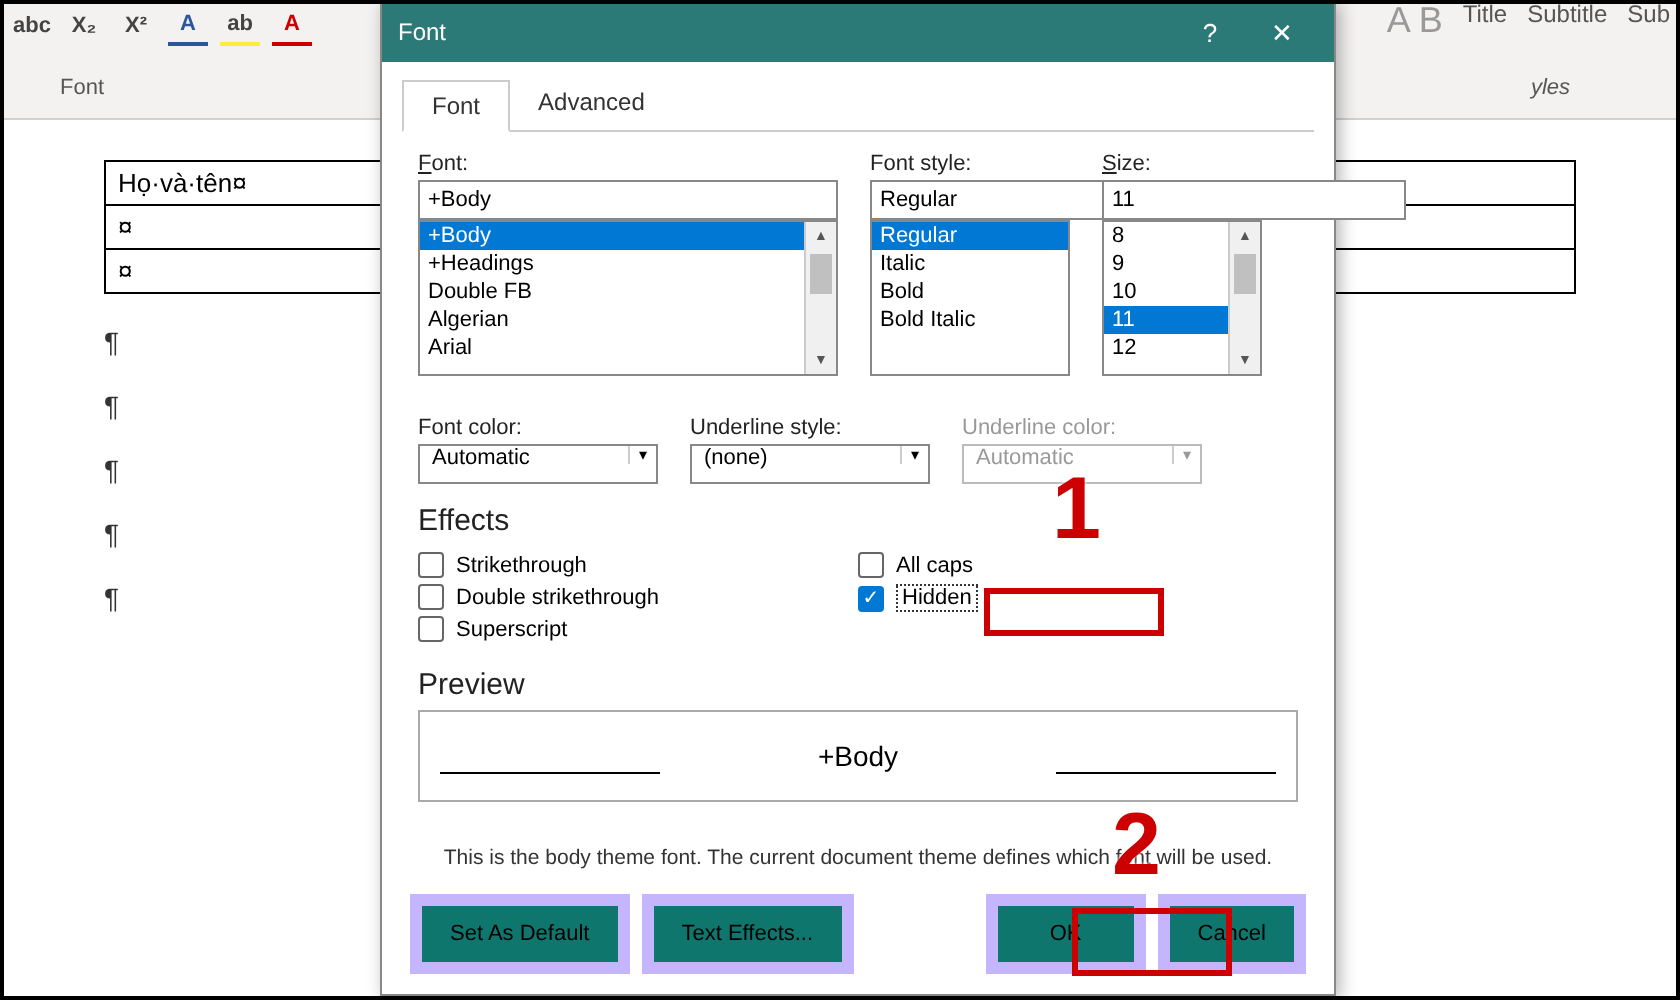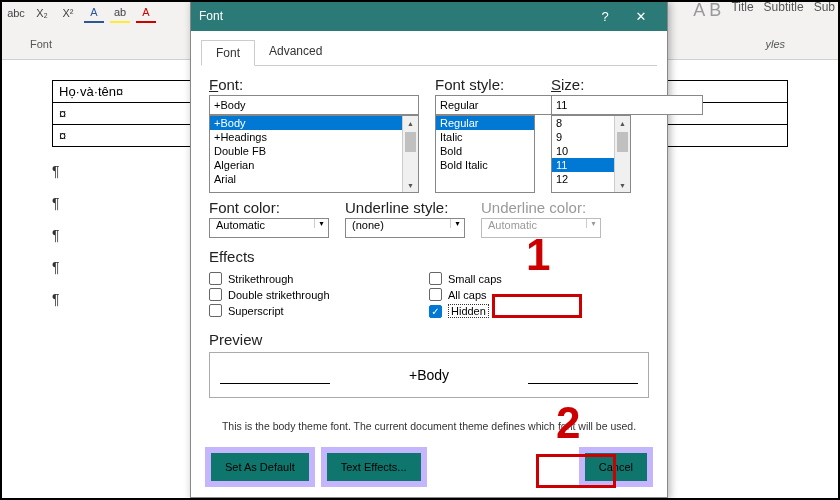--- a/index.html
+++ b/index.html
@@ -6,7 +6,7 @@
 body { margin: 0; width: 840px; height: 500px; background: #fff; position: relative; overflow: hidden; font-size: 12px; }
 
 .ribbon-area { position: absolute; left: 0; top: 0; right: 0; height: 60px; background: #f3f2f1; border-bottom: 1px solid #d0d0d0; }
-.ribbon-tools { position: absolute; left: 0; top: 0; display: flex; gap: 6px; padding: 2px 6px; align-items: center; height: 25px; }
+.ribbon-tools { position: absolute; left: 0; top: 0; display: flex; gap: 6px; padding: 2px 6px; align-items: center; height: 25px; font-weight: bold; }
 .ribbon-icon { width: 20px; height: 20px; display: flex; align-items: center; justify-content: center; font-size: 11px; color: #444; }
 .ribbon-label { position: absolute; left: 30px; top: 38px; font-size: 11px; color: #555; }
 .styles-label { position: absolute; right: 55px; top: 38px; font-size: 11px; color: #555; font-style: italic; }

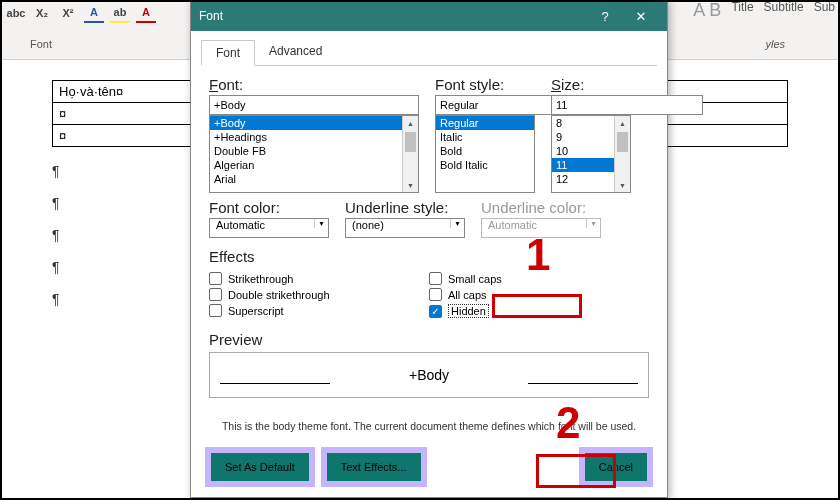--- a/index.html
+++ b/index.html
@@ -29,7 +29,7 @@
 .body { padding: 10px 18px; }
 .row { display: flex; gap: 16px; }
 .col { display: flex; flex-direction: column; }
-.lbl { font-size: 15px; color: #222; margin-bottom: 2px; }
+.lbl { font-size: 11px; color: #222; margin-bottom: 2px; }
 .lbl .ul { text-decoration: underline; }
 
 .combo { display: flex; }

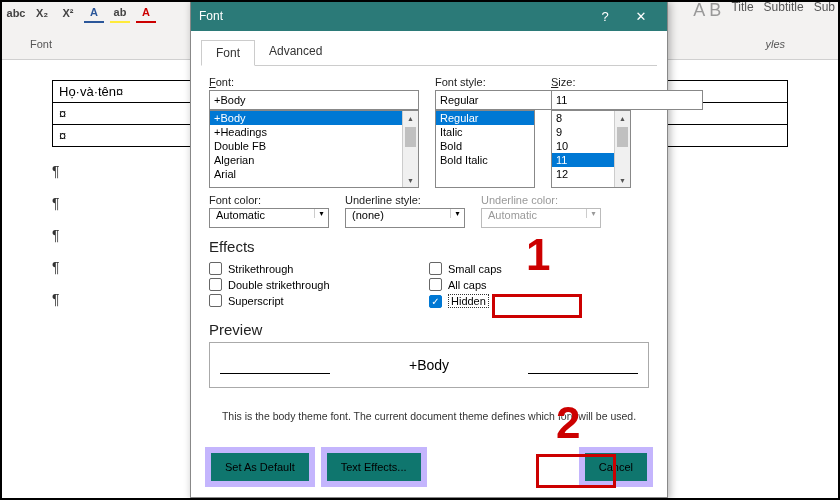--- a/index.html
+++ b/index.html
@@ -178,7 +178,7 @@
       </div>
     </div>
 
-    <div class="row" style="margin-top:6px">
+    <div class="row" style="margin-top:20px">
       <div class="col" style="width:120px">
         <div class="lbl">Font color:</div>
         <div class="dd">

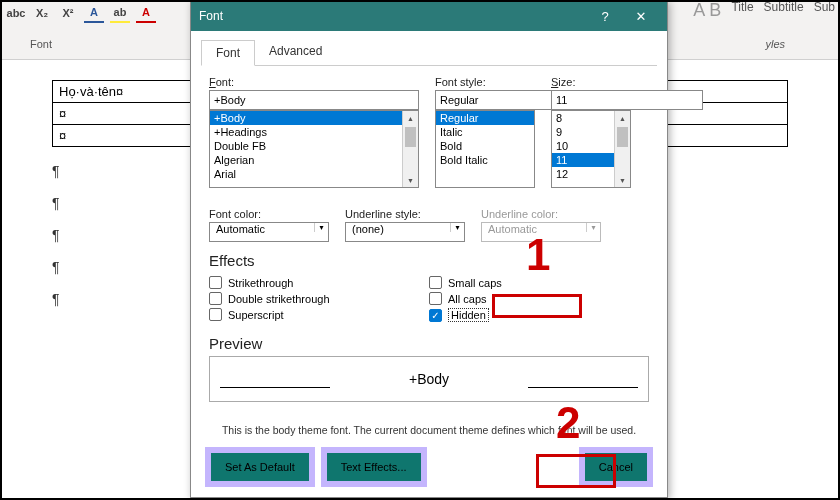--- a/index.html
+++ b/index.html
@@ -221,10 +221,6 @@
       <div class="effcol">
         <label class="chk">
             <span class="box"></span>
-            <span>Small caps</span>
-          </label>
-        <label class="chk">
-            <span class="box"></span>
             <span>All caps</span>
           </label>
         <label class="chk">

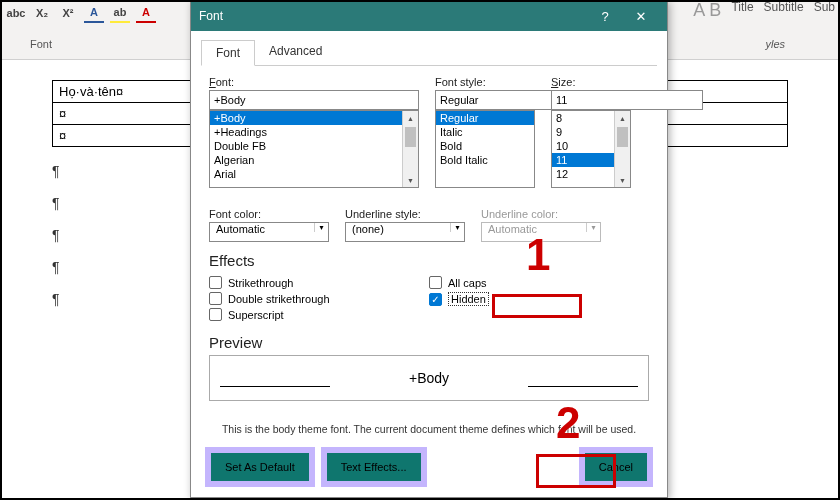--- a/index.html
+++ b/index.html
@@ -243,6 +243,7 @@
     <button>Set As Default</button>
     <button>Text Effects...</button>
     <span class="spacer"></span>
+    <button style="padding:0 26px">OK</button>
     <button>Cancel</button>
   </div>
 </div>

